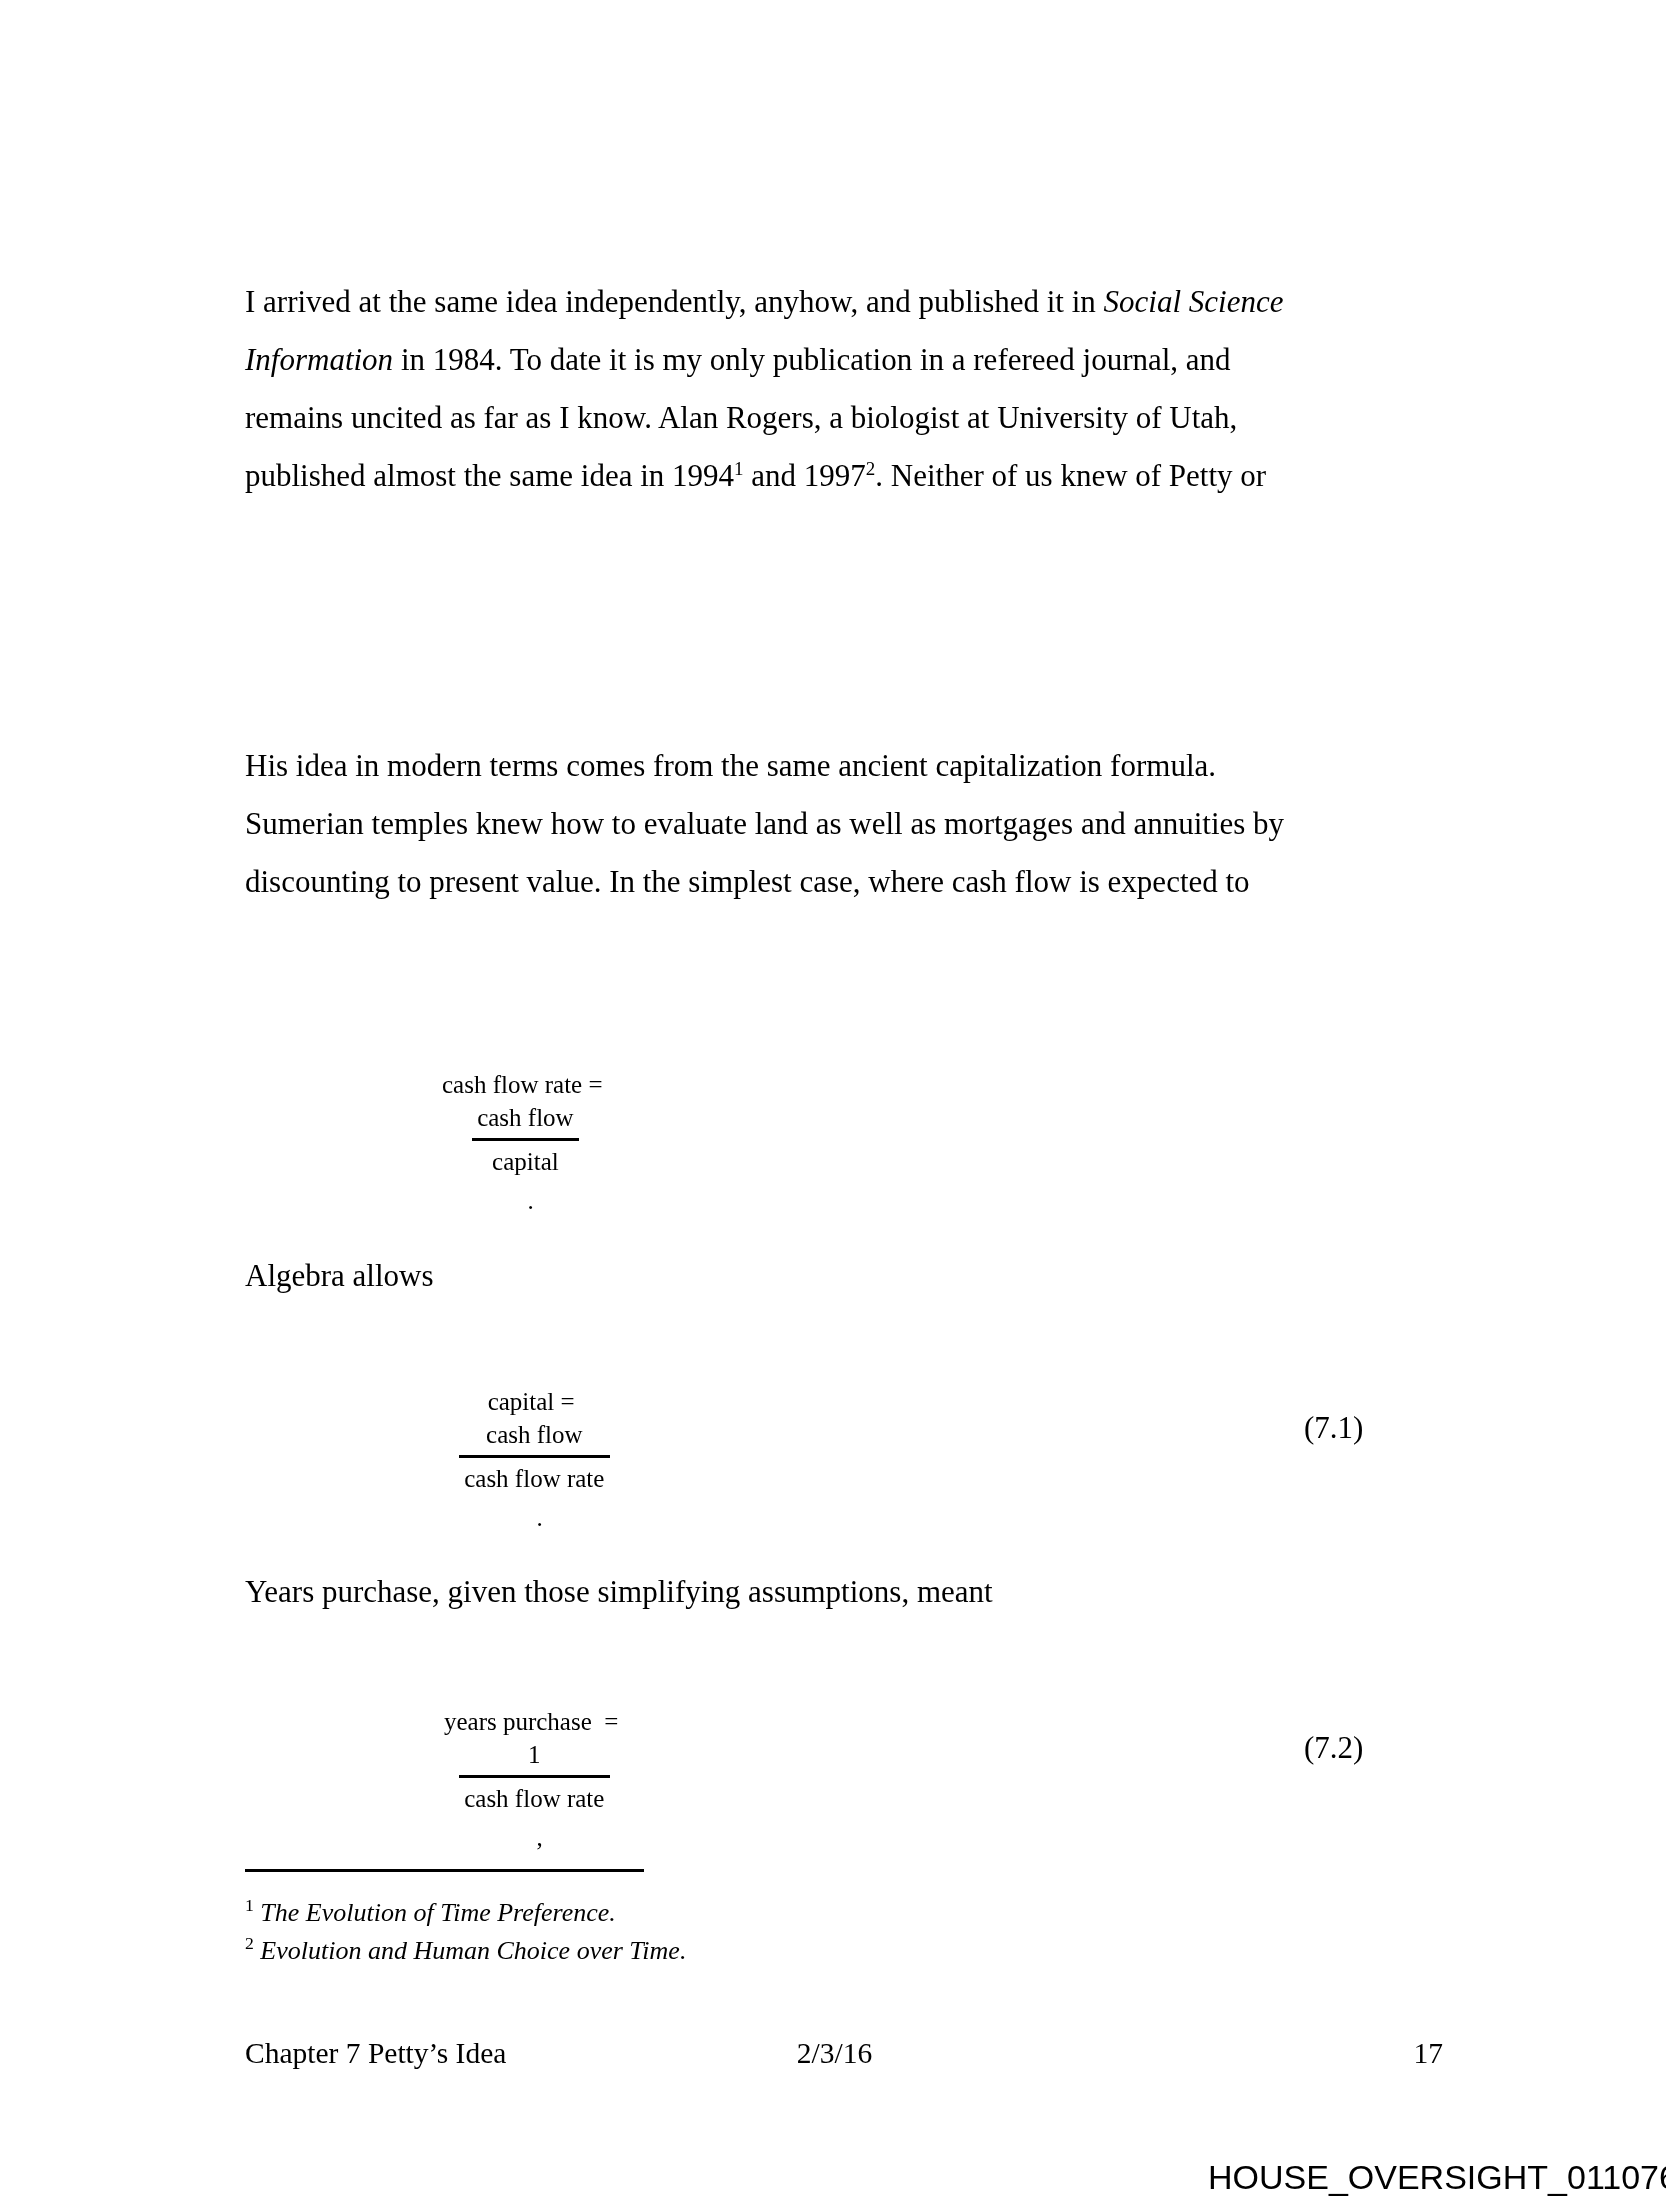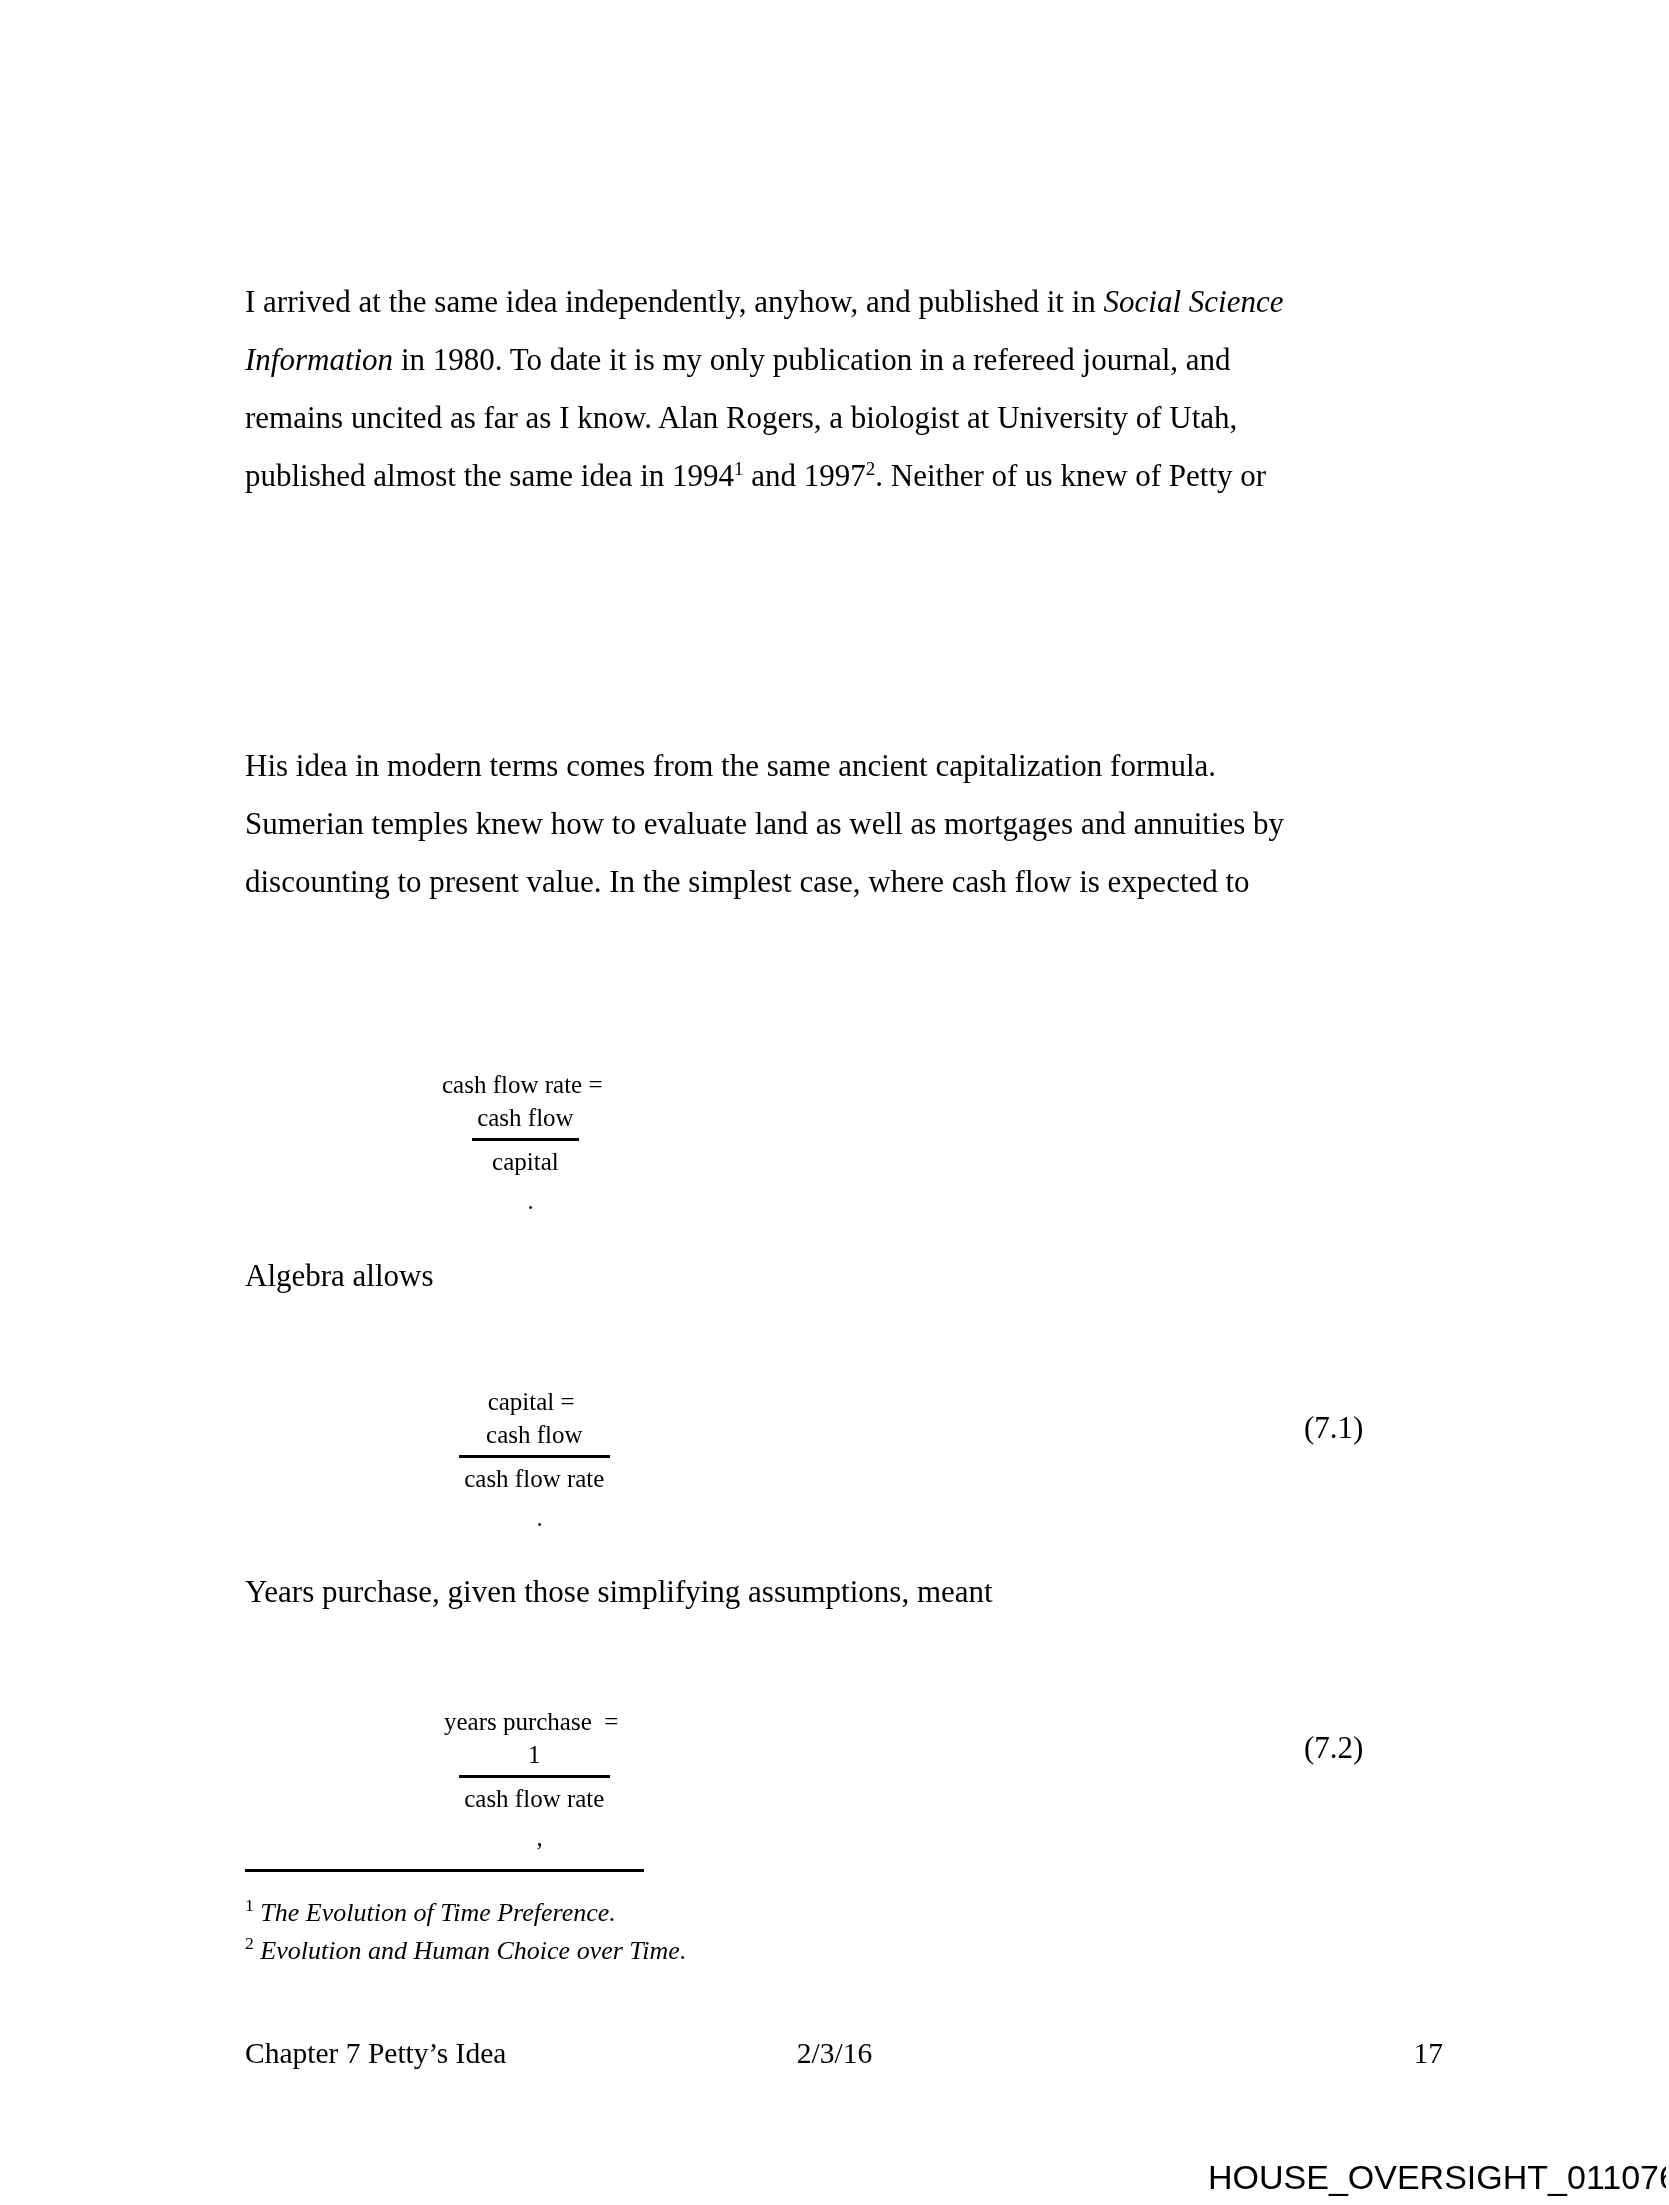--- a/index.html
+++ b/index.html
@@ -41,7 +41,7 @@
 
   <div class="para" style="top:273px">
     <div class="line"><span>I arrived at the same idea independently, anyhow, and published it in </span><span class="it">Social Science</span></div>
-    <div class="line"><span class="it">Information</span><span> in 1980. To date it is my only publication in a refereed journal, and</span></div>
+    <div class="line"><span class="it">Information</span><span> in 1984. To date it is my only publication in a refereed journal, and</span></div>
     <div class="line"><span>remains uncited as far as I know. Alan Rogers, a biologist at University of Utah,</span></div>
     <div class="line"><span>published almost the same idea in 1994</span><span class="sup">1</span><span> and 1997</span><span class="sup">2</span><span>. Neither of us knew of Petty or</span></div>
   </div>

